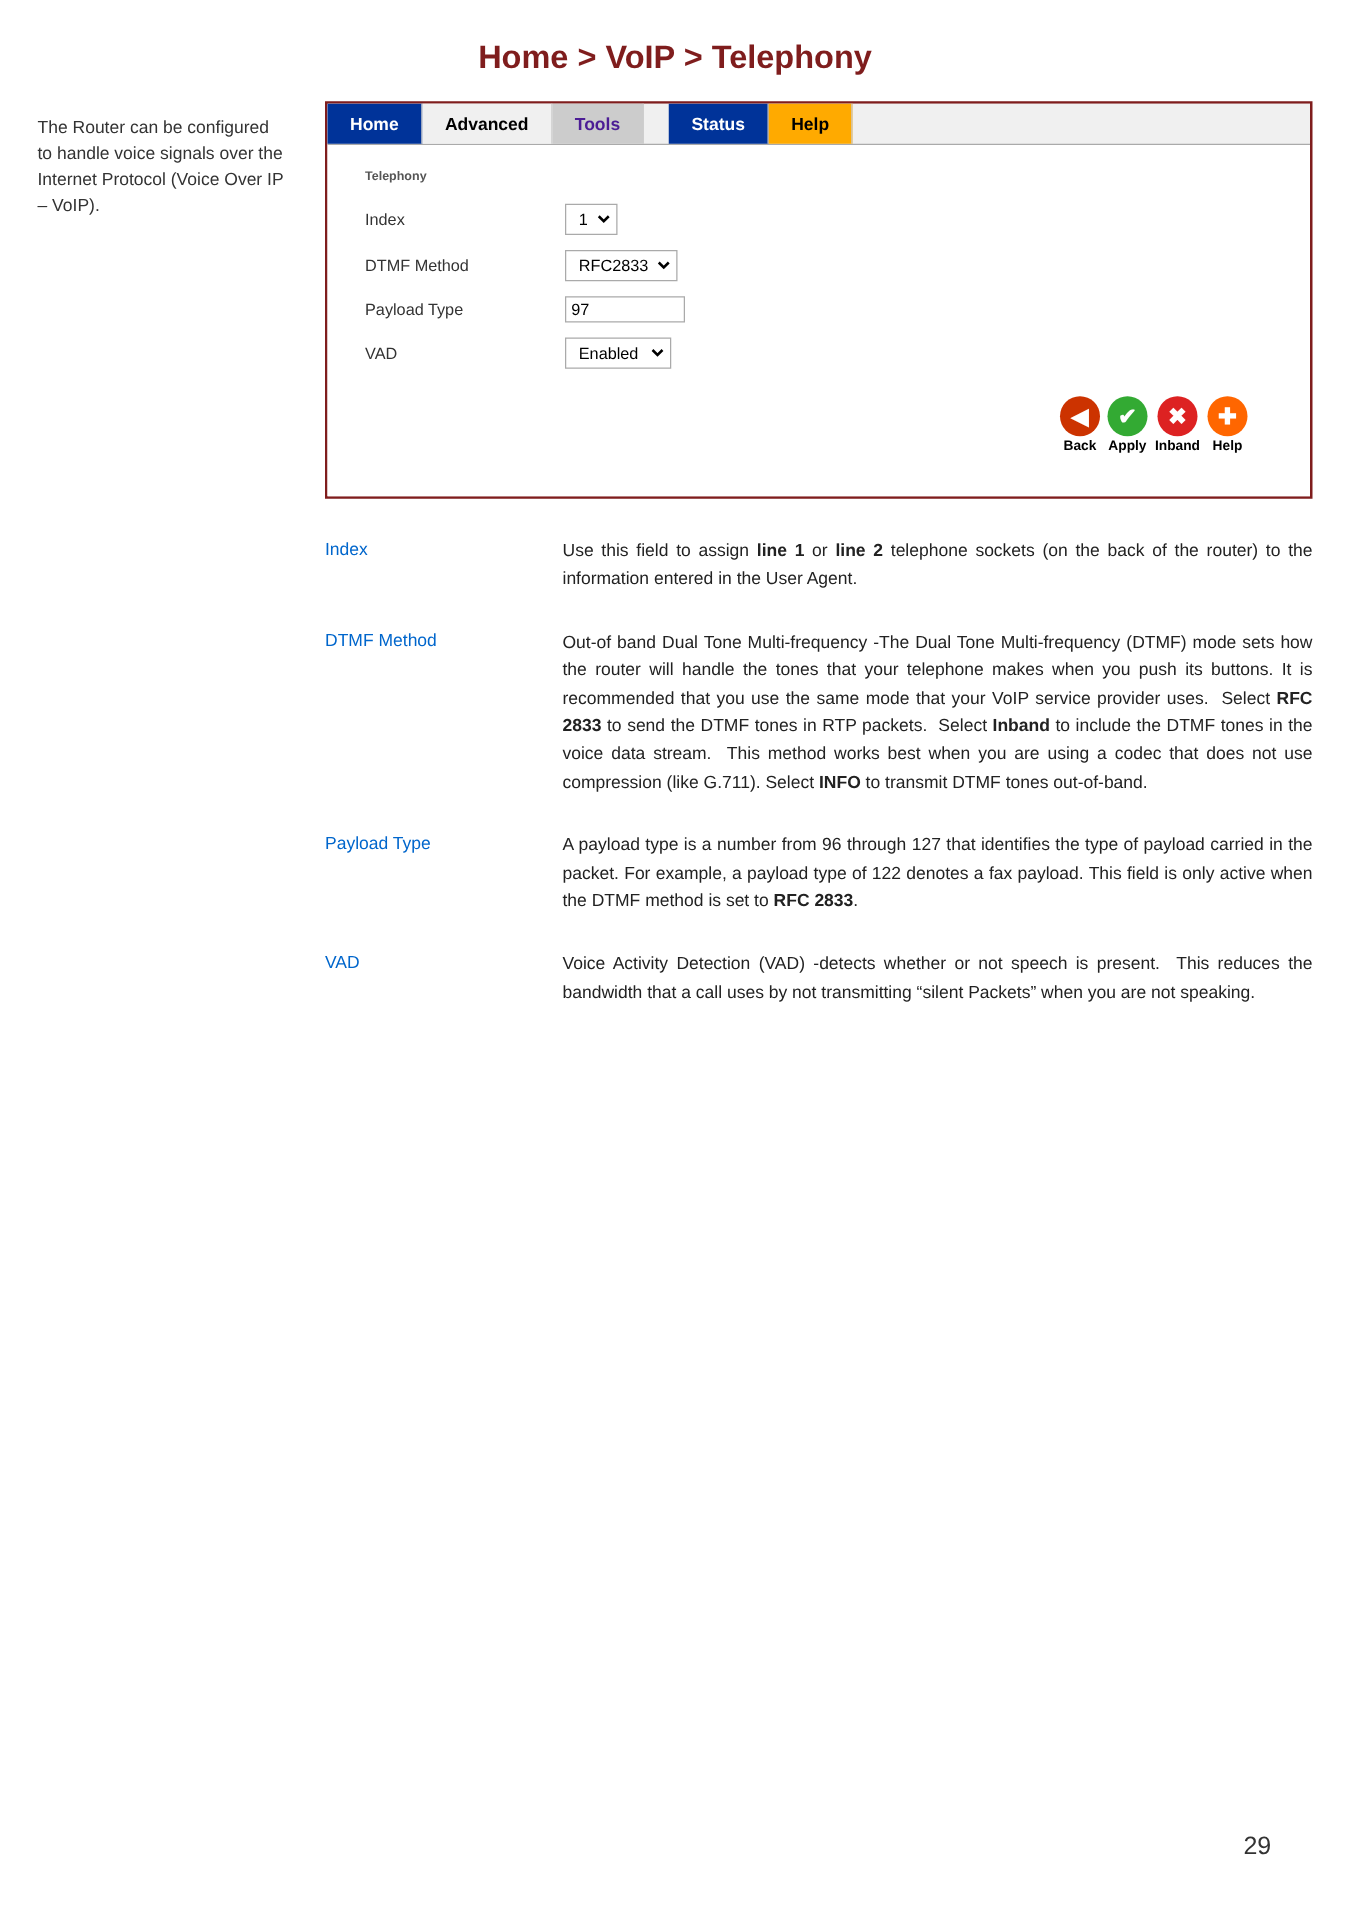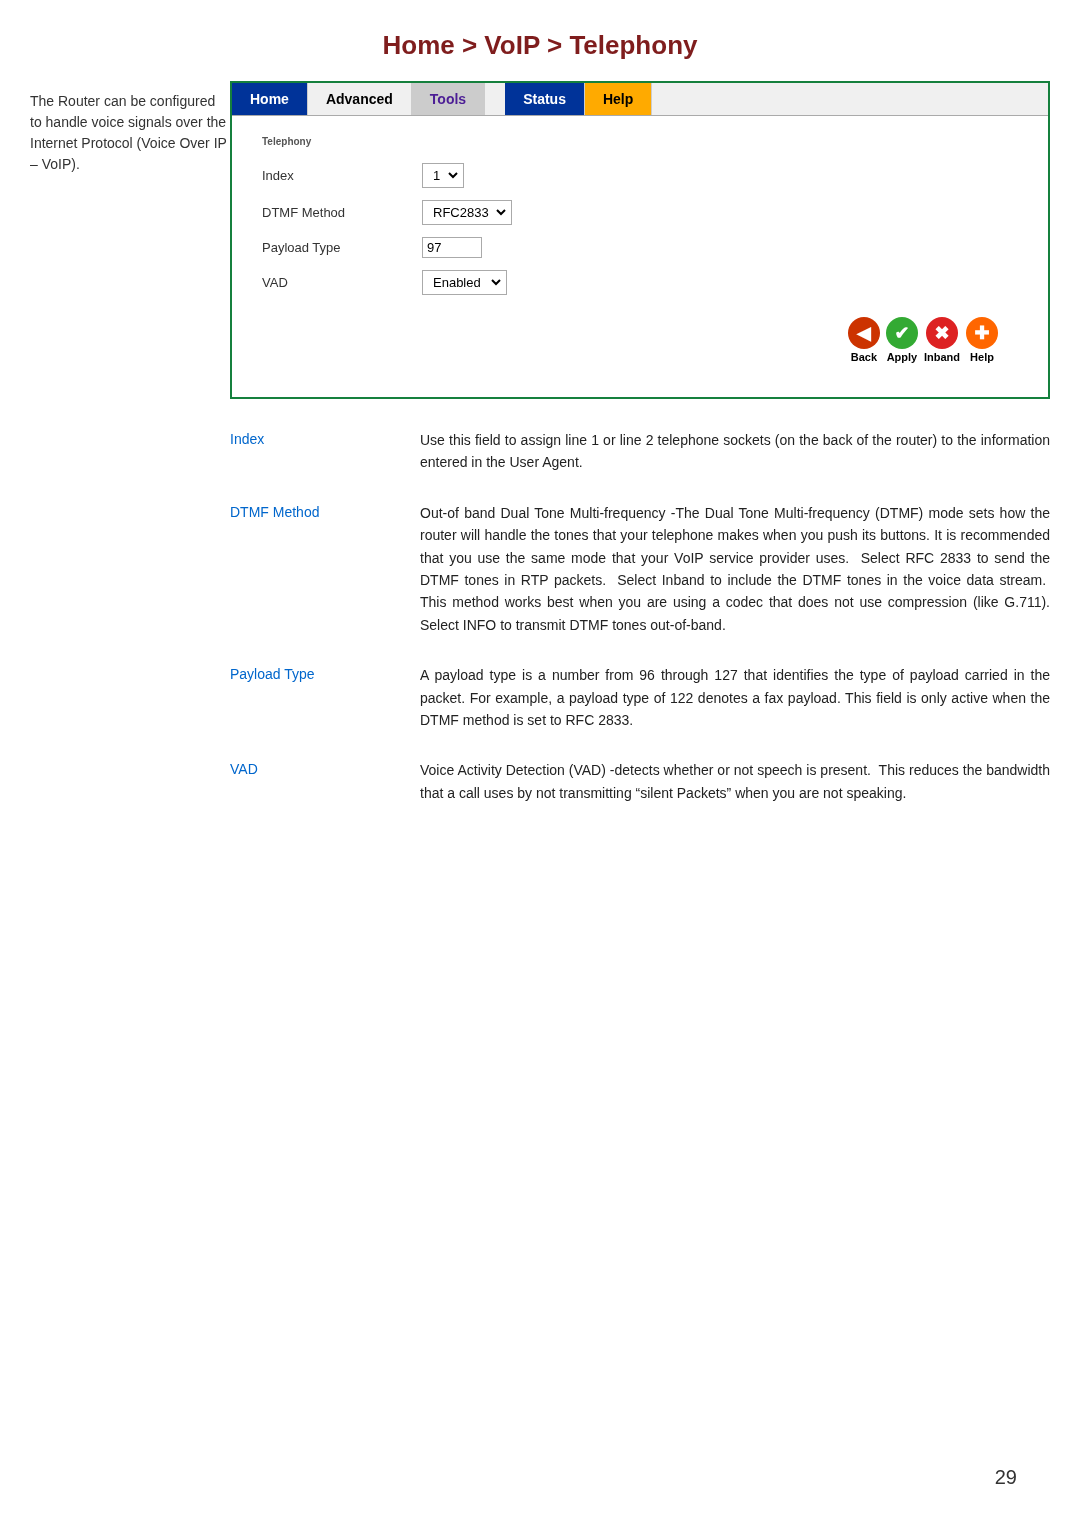--- a/index.html
+++ b/index.html
@@ -25,6 +25,7 @@
       display: flex;
       flex-direction: row;
       padding: 0 30px;
+      gap: 30px;
     }
 
     .left-col {

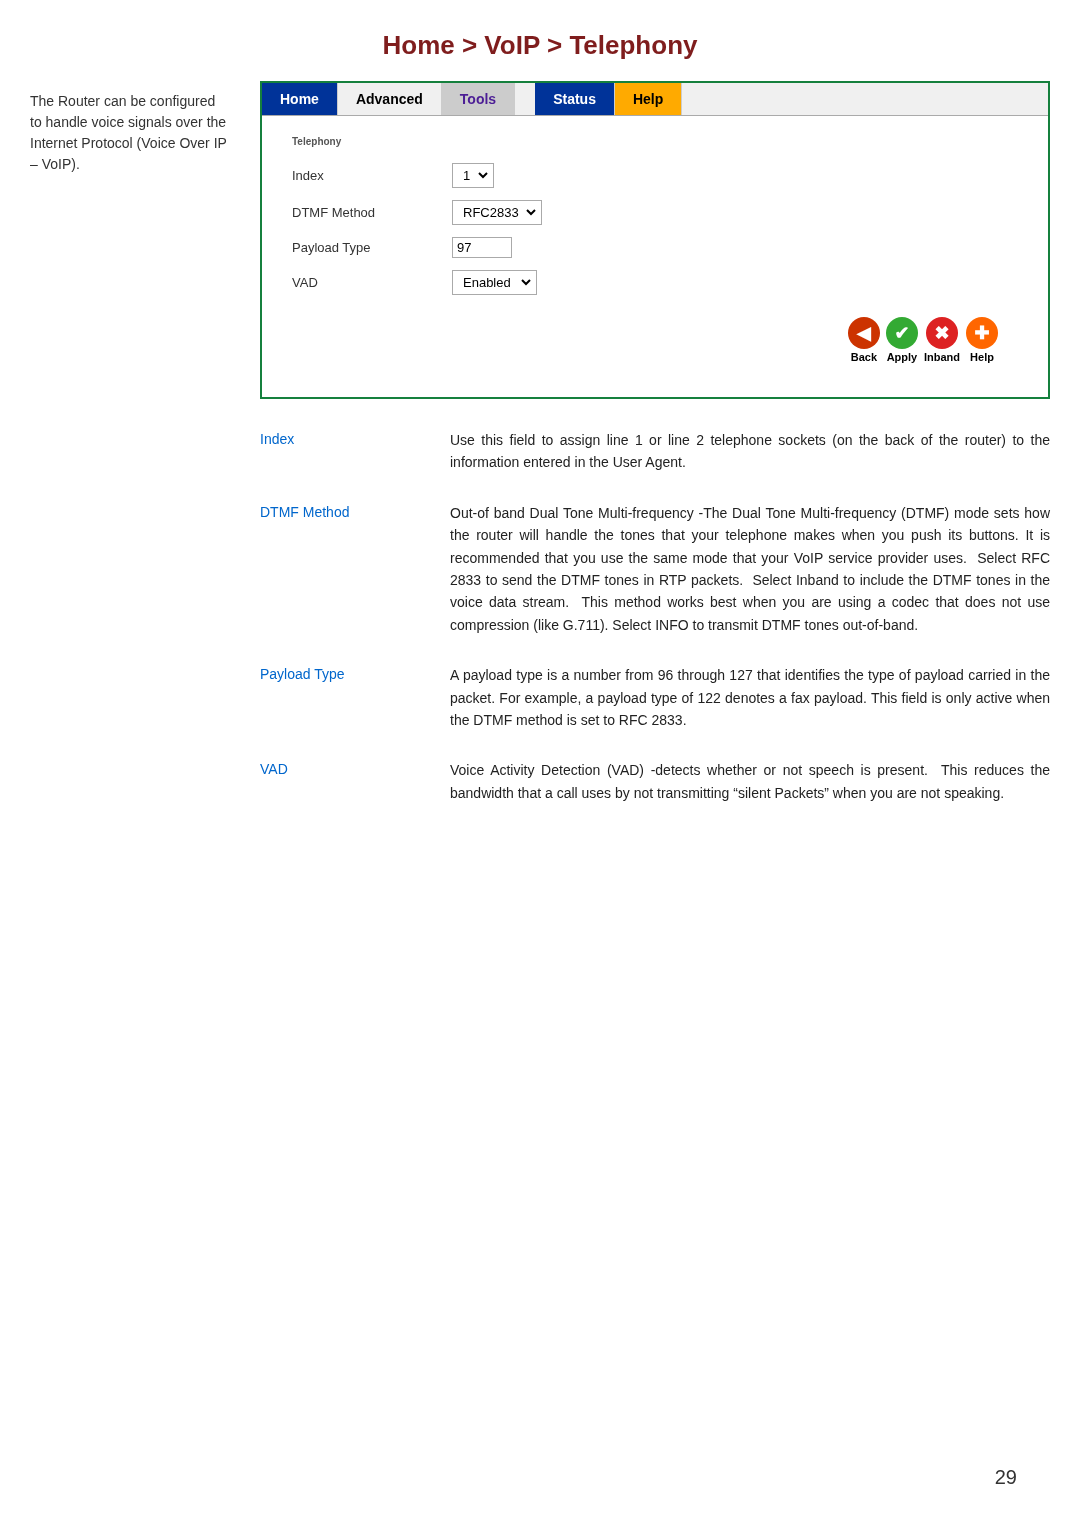--- a/index.html
+++ b/index.html
@@ -46,7 +46,7 @@
 
     
     .router-ui-box {
-      border: 2px solid #15803d;
+      border: 2px solid #7f1d1d;
       margin-bottom: 30px;
     }
 

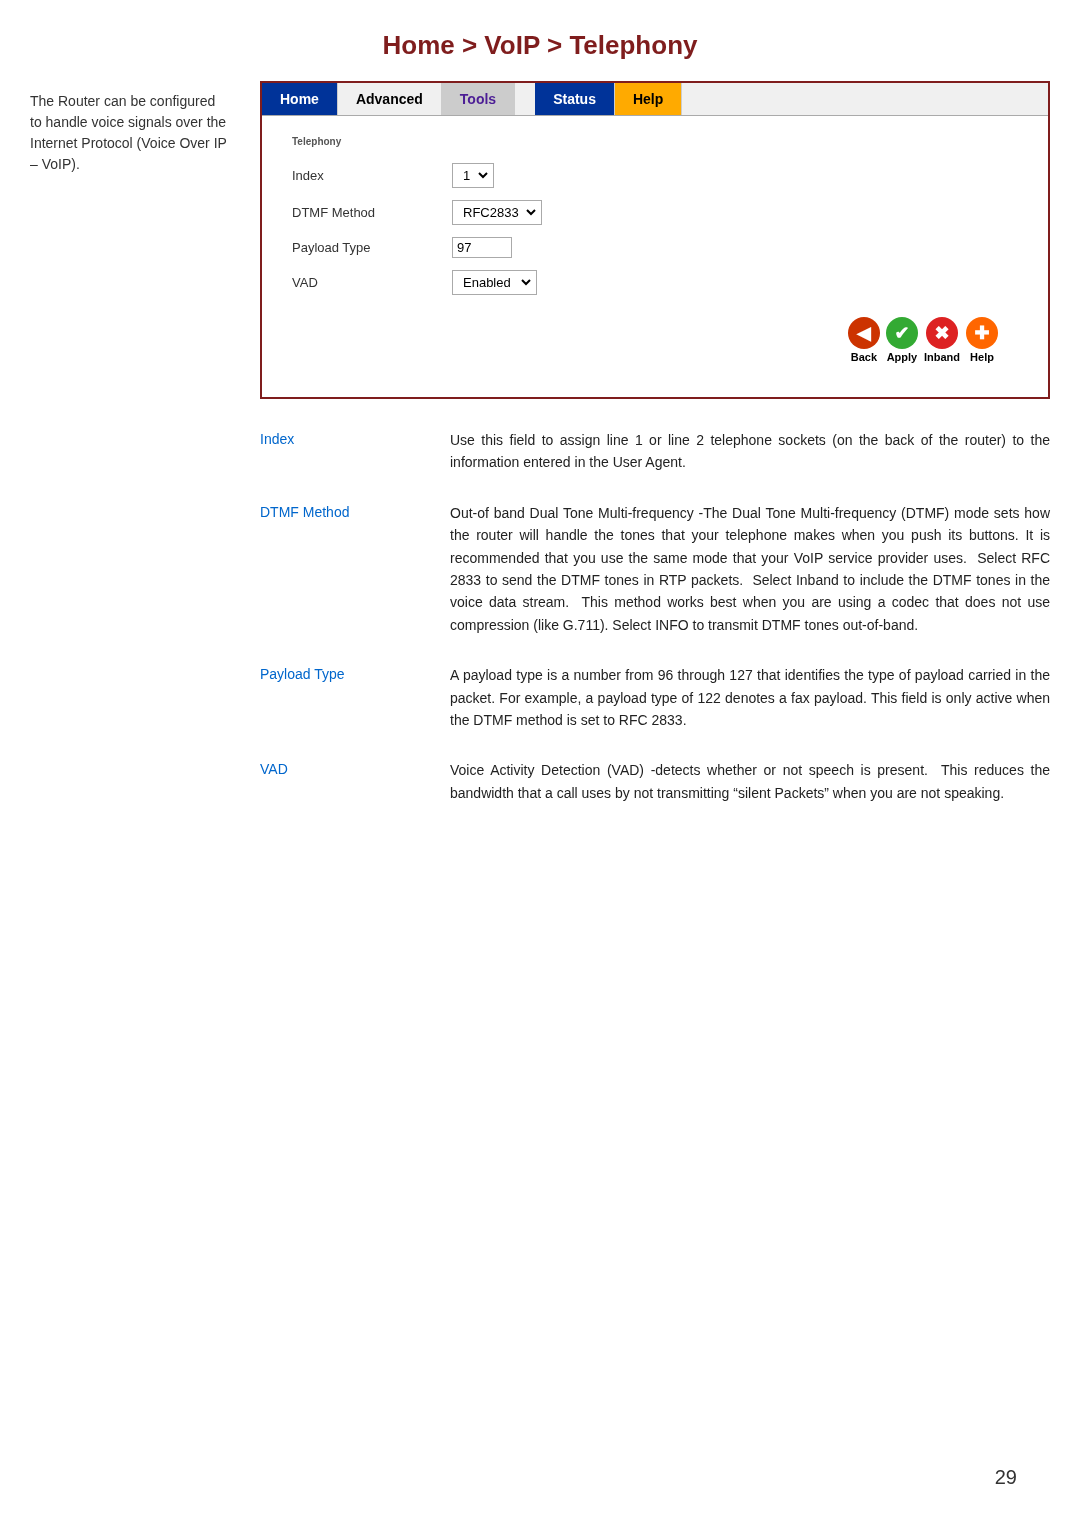--- a/index.html
+++ b/index.html
@@ -131,7 +131,7 @@
     }
 
     .form-control input[type="text"] {
-      width: 60px;
+      width: 96px;
     }
 
     .action-row {

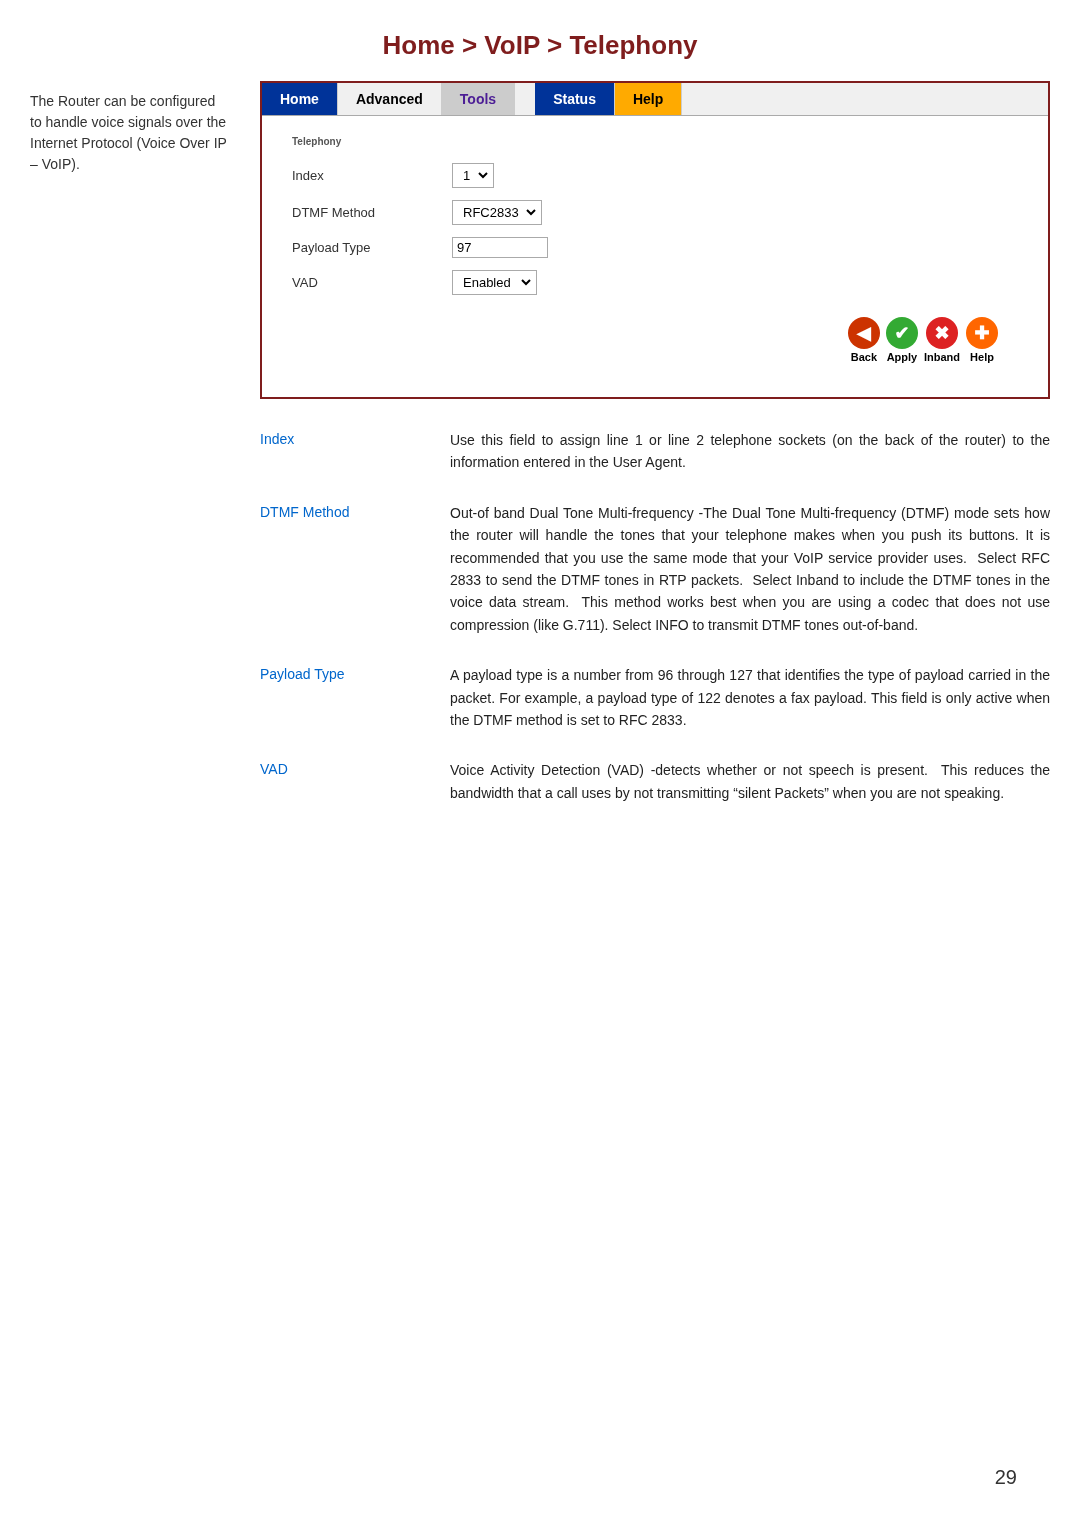--- a/index.html
+++ b/index.html
@@ -194,7 +194,7 @@
     }
 
     .help-desc b {
-      font-weight: normal;
+      font-weight: bold;
     }
 
     .page-number {

